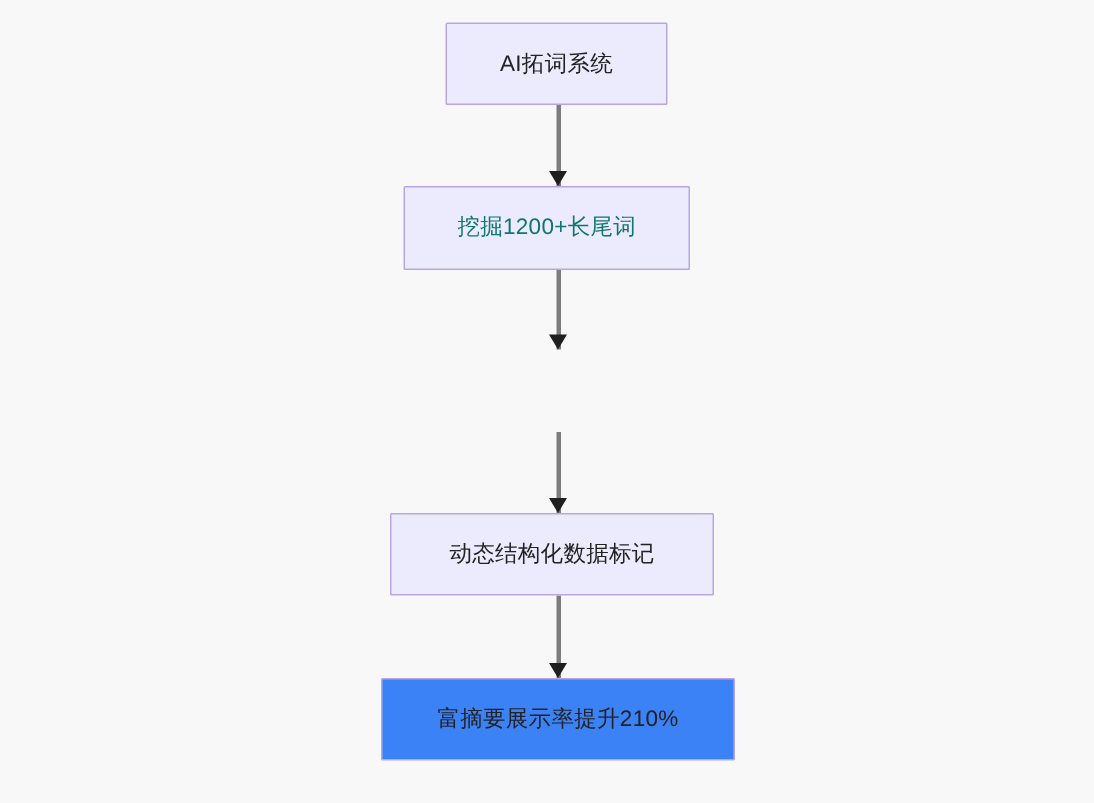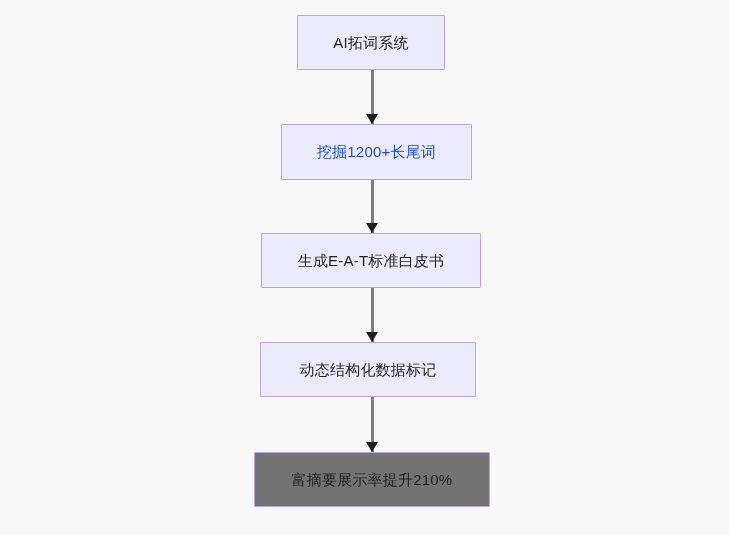--- a/index.html
+++ b/index.html
@@ -84,7 +84,7 @@
   <div class="flow-node" style="left: 297px; top: 15px; width: 148px; height: 55px; background: rgb(236, 234, 253); border-color: rgb(185, 165, 227); color: rgb(34, 34, 34);">
     <span class="flow-node-label">AI拓词系统</span>
   </div>
-  <div class="flow-node" style="left: 281px; top: 124px; width: 191px; height: 56px; background: rgb(236, 234, 253); border-color: rgb(185, 165, 227); color: #1d4ed8;">
+  <div class="flow-node" style="left: 269px; top: 124px; width: 191px; height: 56px; background: rgb(236, 234, 253); border-color: rgb(185, 165, 227); color: #0f766e;">
     <span class="flow-node-label">挖掘1200+长尾词</span>
   </div>
   <div class="flow-node" style="left: 261px; top: 233px; width: 220px; height: 55px; background: rgb(236, 234, 253); border-color: rgb(185, 165, 227); color: rgb(34, 34, 34);">

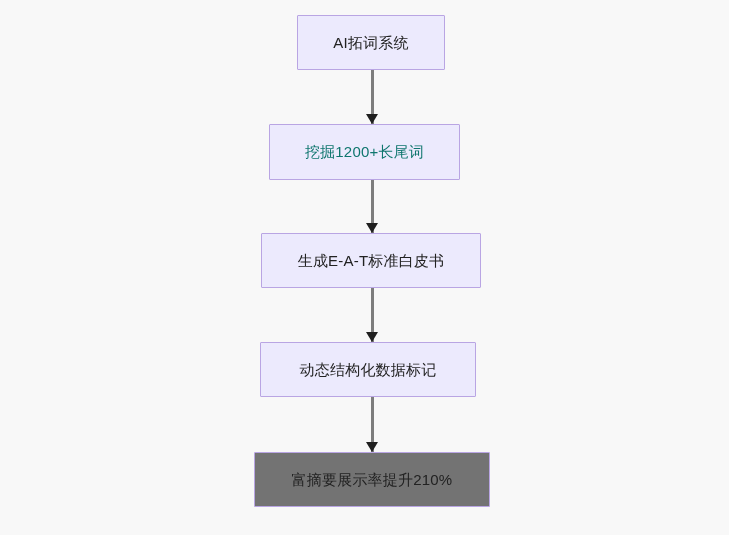--- a/index.html
+++ b/index.html
@@ -87,9 +87,6 @@
   <div class="flow-node" style="left: 269px; top: 124px; width: 191px; height: 56px; background: rgb(236, 234, 253); border-color: rgb(185, 165, 227); color: #0f766e;">
     <span class="flow-node-label">挖掘1200+长尾词</span>
   </div>
-  <div class="flow-node" style="left: 261px; top: 233px; width: 220px; height: 55px; background: rgb(236, 234, 253); border-color: rgb(185, 165, 227); color: rgb(34, 34, 34);">
-    <span class="flow-node-label">生成E-A-T标准白皮书</span>
-  </div>
   <div class="flow-node" style="left: 260px; top: 342px; width: 216px; height: 55px; background: rgb(236, 234, 253); border-color: rgb(185, 165, 227); color: rgb(34, 34, 34);">
     <span class="flow-node-label">动态结构化数据标记</span>
   </div>

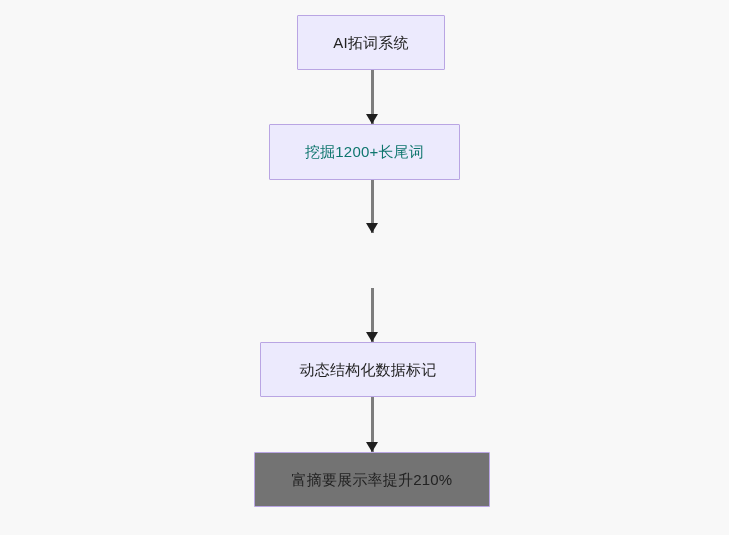--- a/index.html
+++ b/index.html
@@ -90,7 +90,7 @@
   <div class="flow-node" style="left: 260px; top: 342px; width: 216px; height: 55px; background: rgb(236, 234, 253); border-color: rgb(185, 165, 227); color: rgb(34, 34, 34);">
     <span class="flow-node-label">动态结构化数据标记</span>
   </div>
-  <div class="flow-node" style="left: 254px; top: 452px; width: 236px; height: 55px; background: #737373; border-color: rgb(185, 165, 227); color: rgb(34, 34, 34);">
+  <div class="flow-node" style="left: 254px; top: 452px; width: 236px; height: 55px; background: #3b82f6; border-color: rgb(185, 165, 227); color: rgb(34, 34, 34);">
     <span class="flow-node-label">富摘要展示率提升210%</span>
   </div>
 

